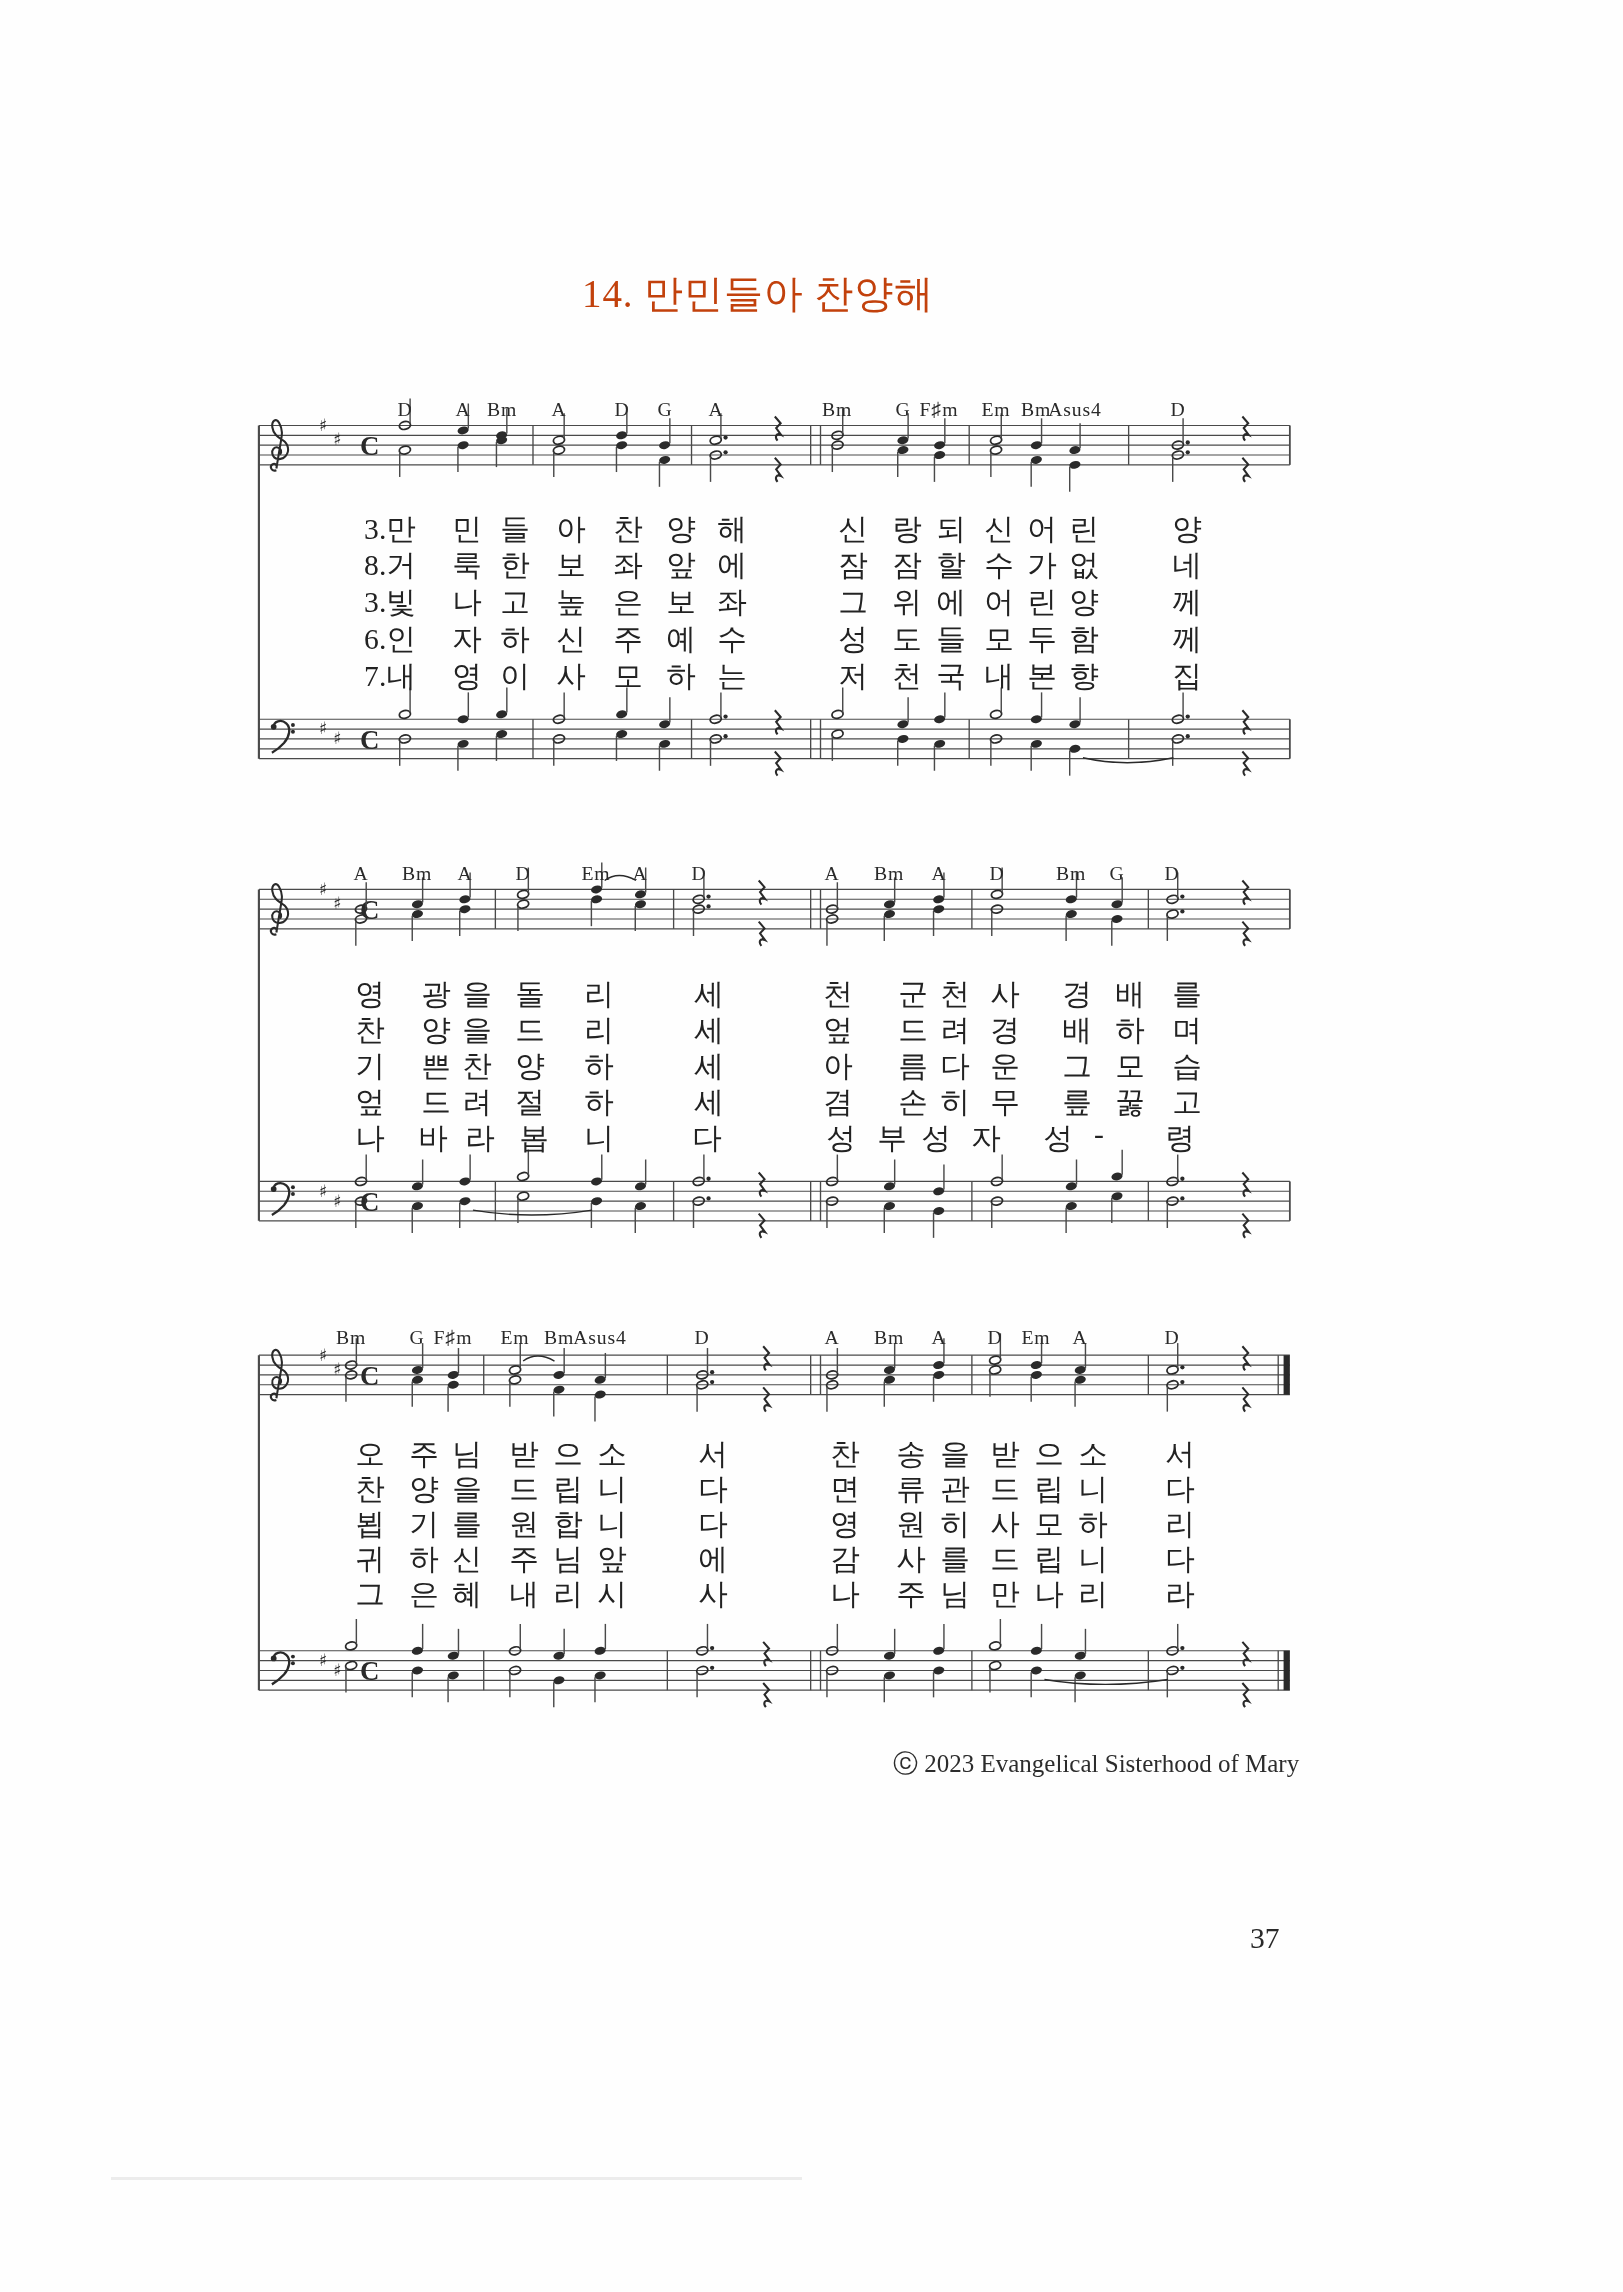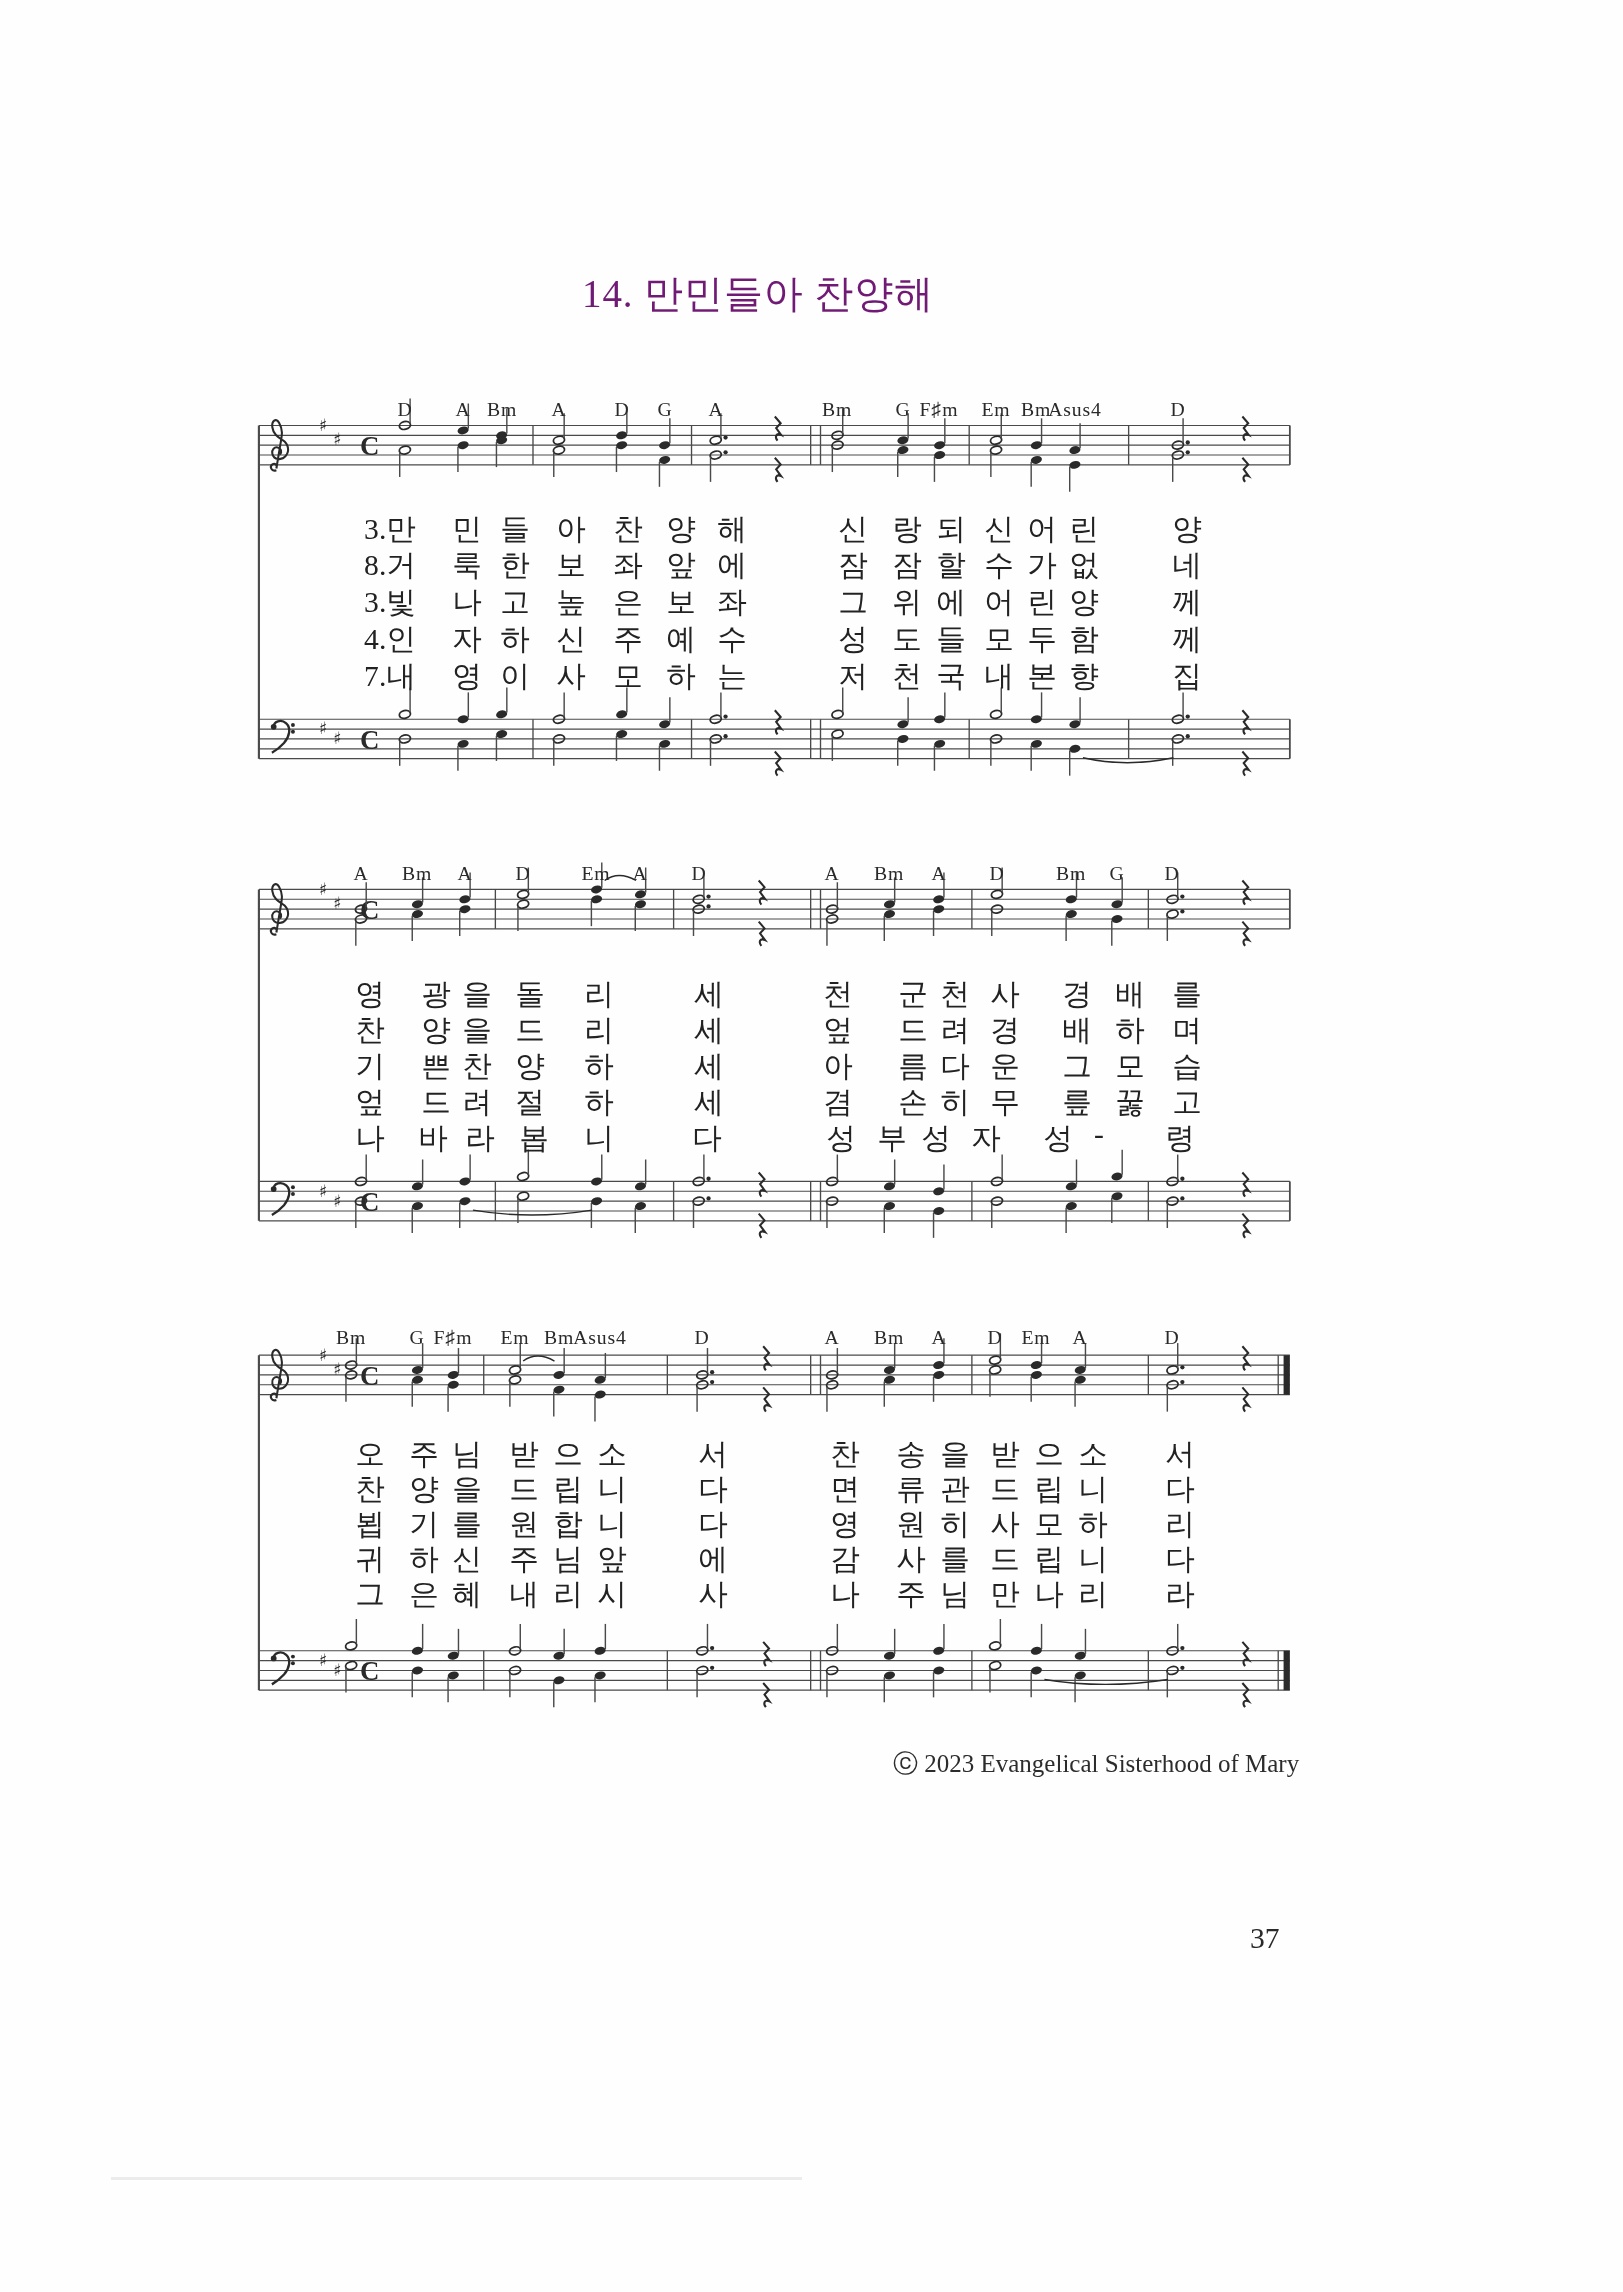--- a/index.html
+++ b/index.html
@@ -10,7 +10,7 @@
   #notation{position:absolute; left:0; top:0; pointer-events:none;}
   .title{
     position:absolute; left:582px; top:267px; font-size:39px; letter-spacing:0.9px;
-    color:#701a75; white-space:nowrap;
+    color:#c2410c; white-space:nowrap;
   }
   .chord{
     position:absolute; transform:translateX(-50%); font-size:19.7px; color:#2a2a2a;

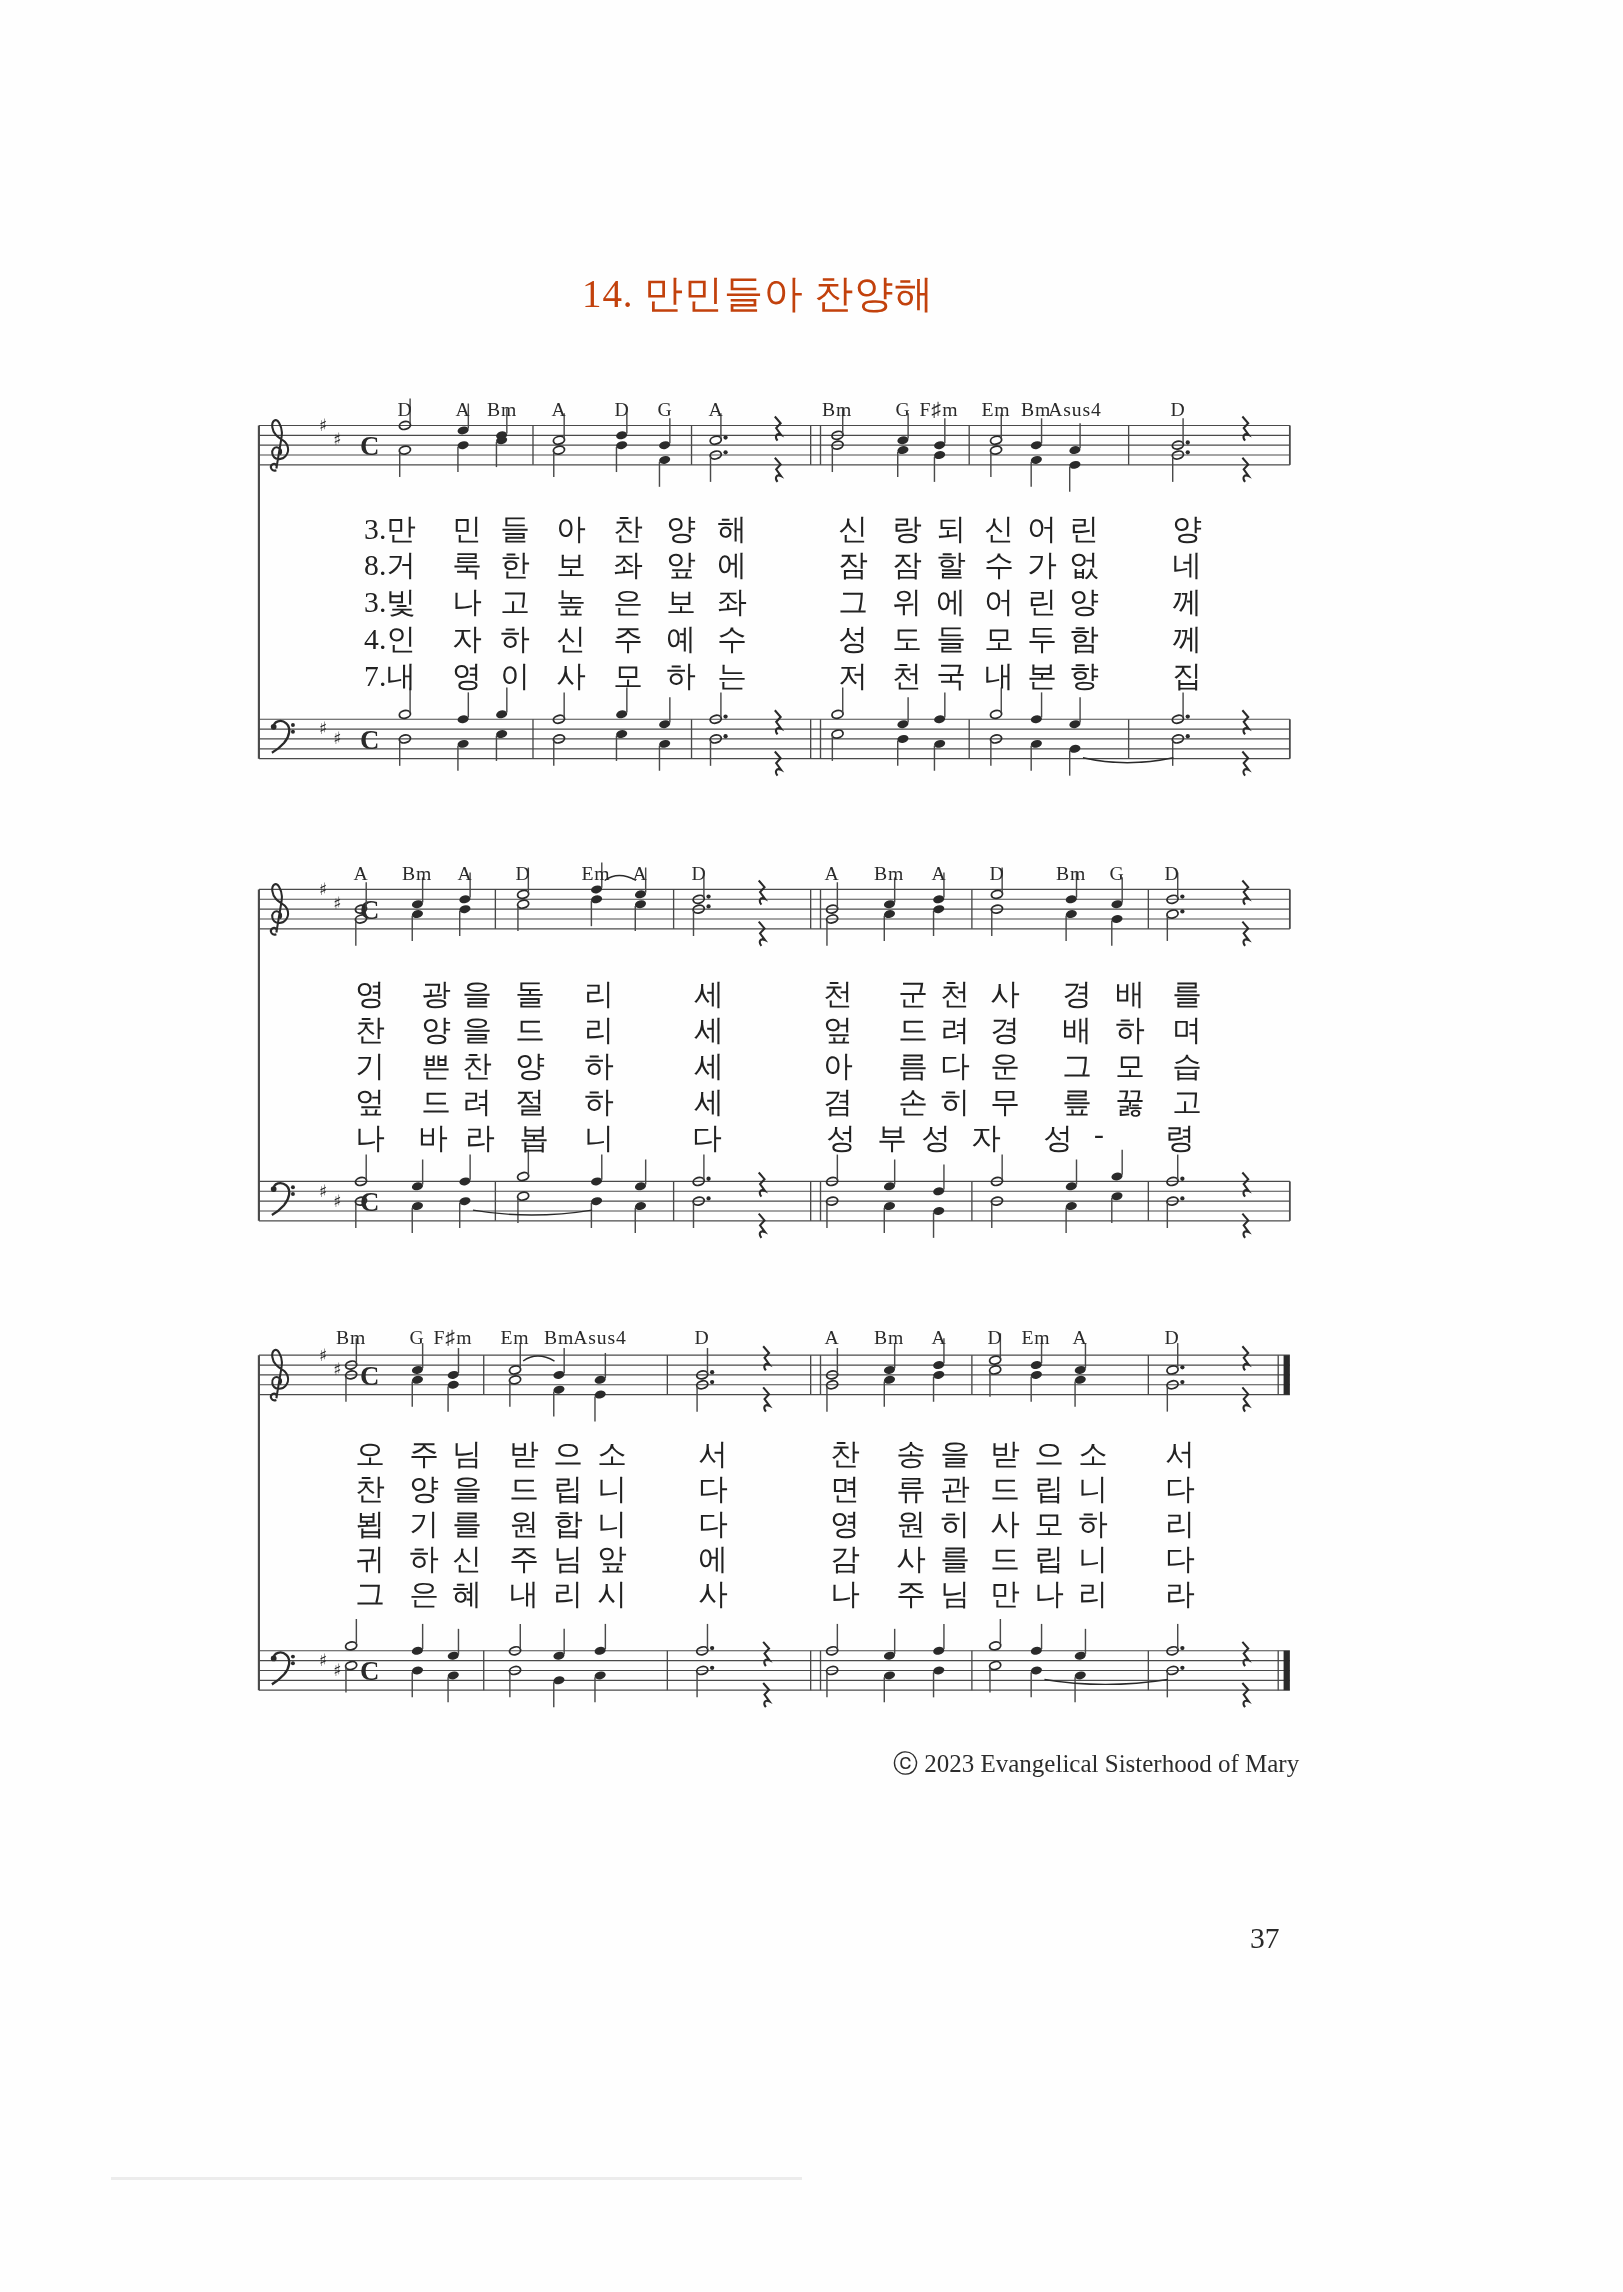--- a/index.html
+++ b/index.html
@@ -643,7 +643,7 @@
           <span class="syl" style="left: 1187px; top: 582px;">께</span>
         </div>
         <div>
-          <span class="syl" style="left: 390px; top: 619px;">4.인</span>
+          <span class="syl" style="left: 390px; top: 619px;">6.인</span>
           <span class="syl" style="left: 467px; top: 619px;">자</span>
           <span class="syl" style="left: 515px; top: 619px;">하</span>
           <span class="syl" style="left: 571px; top: 619px;">신</span>

